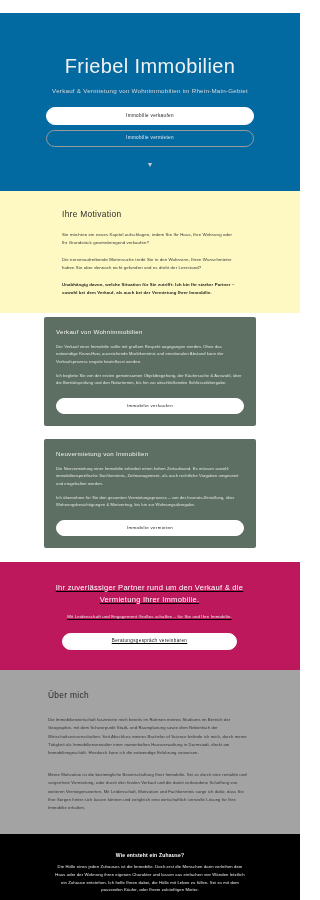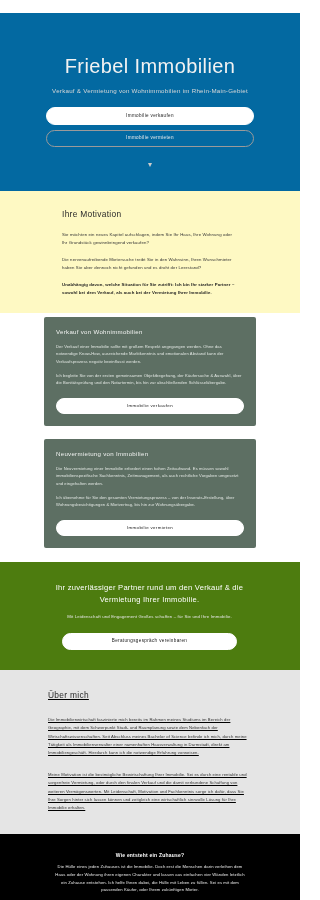--- a/index.html
+++ b/index.html
@@ -130,9 +130,10 @@
 
   
   .band {
-    background: #4d7c0f;
+    background: #be185d;
     padding: 20px 1px 20px 0;
     text-align: center;
+    text-decoration: underline;
   }
   .band-title {
     color: #ffffff;

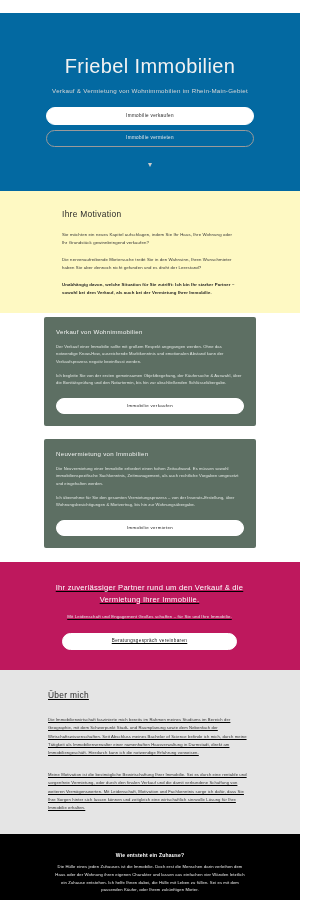--- a/index.html
+++ b/index.html
@@ -154,7 +154,7 @@
   .band-btn-wrap { padding: 0 62px; margin-top: 12px; }
 
   
-  .sec-about { background: #e5e5e5; padding: 20px 0 22px 0; text-decoration: underline; }
+  .sec-about { background: #a3a3a3; padding: 20px 0 22px 0; }
   .about-inner { padding: 0 48px; }
   .about-h2 {
     font-size: 8.4px;

